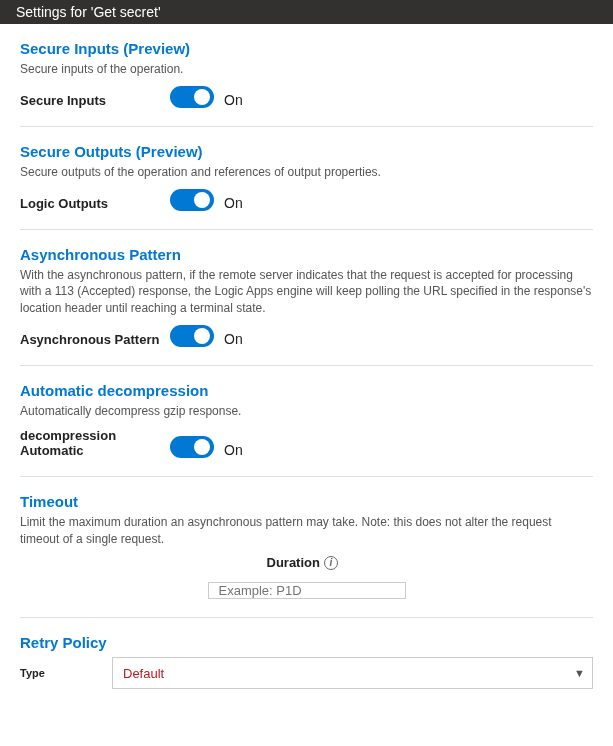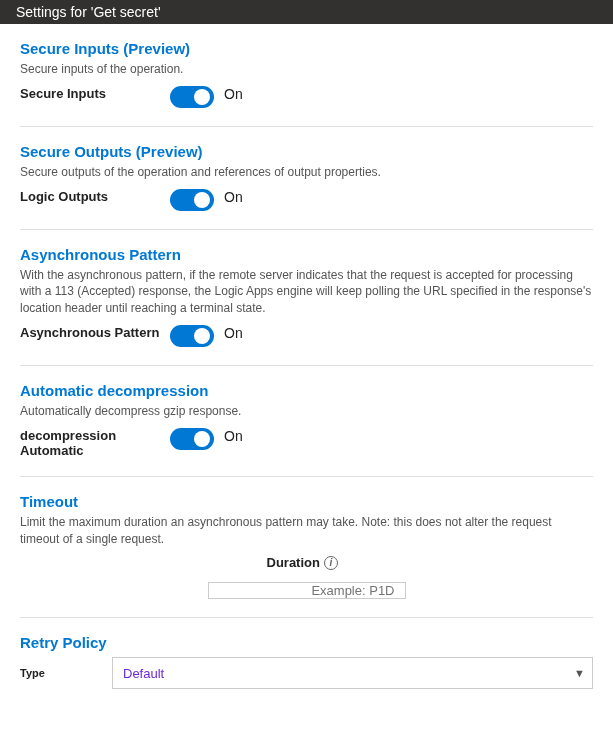--- a/index.html
+++ b/index.html
@@ -44,7 +44,7 @@
 
     .toggle-row {
       display: flex;
-      align-items: flex-start;
+      align-items: flex-end;
       gap: 10px;
     }
 

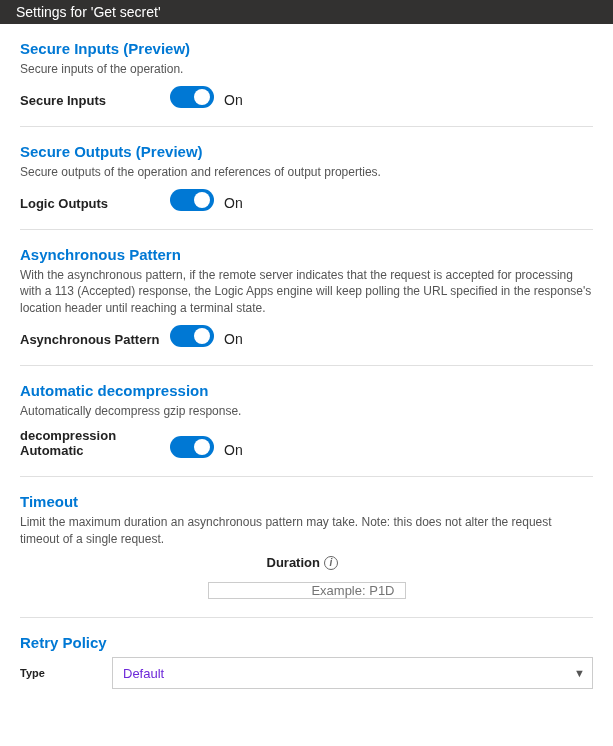--- a/index.html
+++ b/index.html
@@ -156,7 +156,6 @@
       font-size: 13px;
       color: #aaa;
       outline: none;
-      text-align: right;
     }
 
     

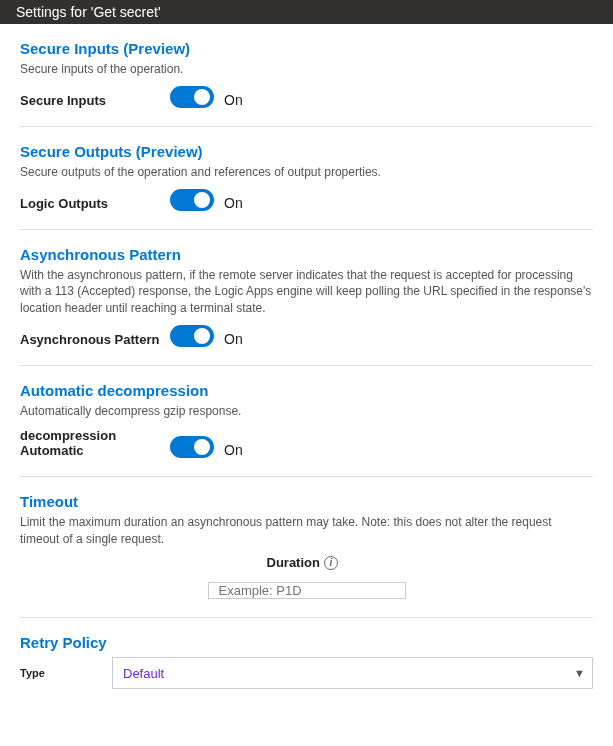--- a/index.html
+++ b/index.html
@@ -184,7 +184,7 @@
       border: 1px solid #ccc;
       padding: 0 30px 0 10px;
       font-size: 13px;
-      color: #6d28d9;
+      color: #b91c1c;
       appearance: none;
       background: #fff;
       cursor: pointer;

